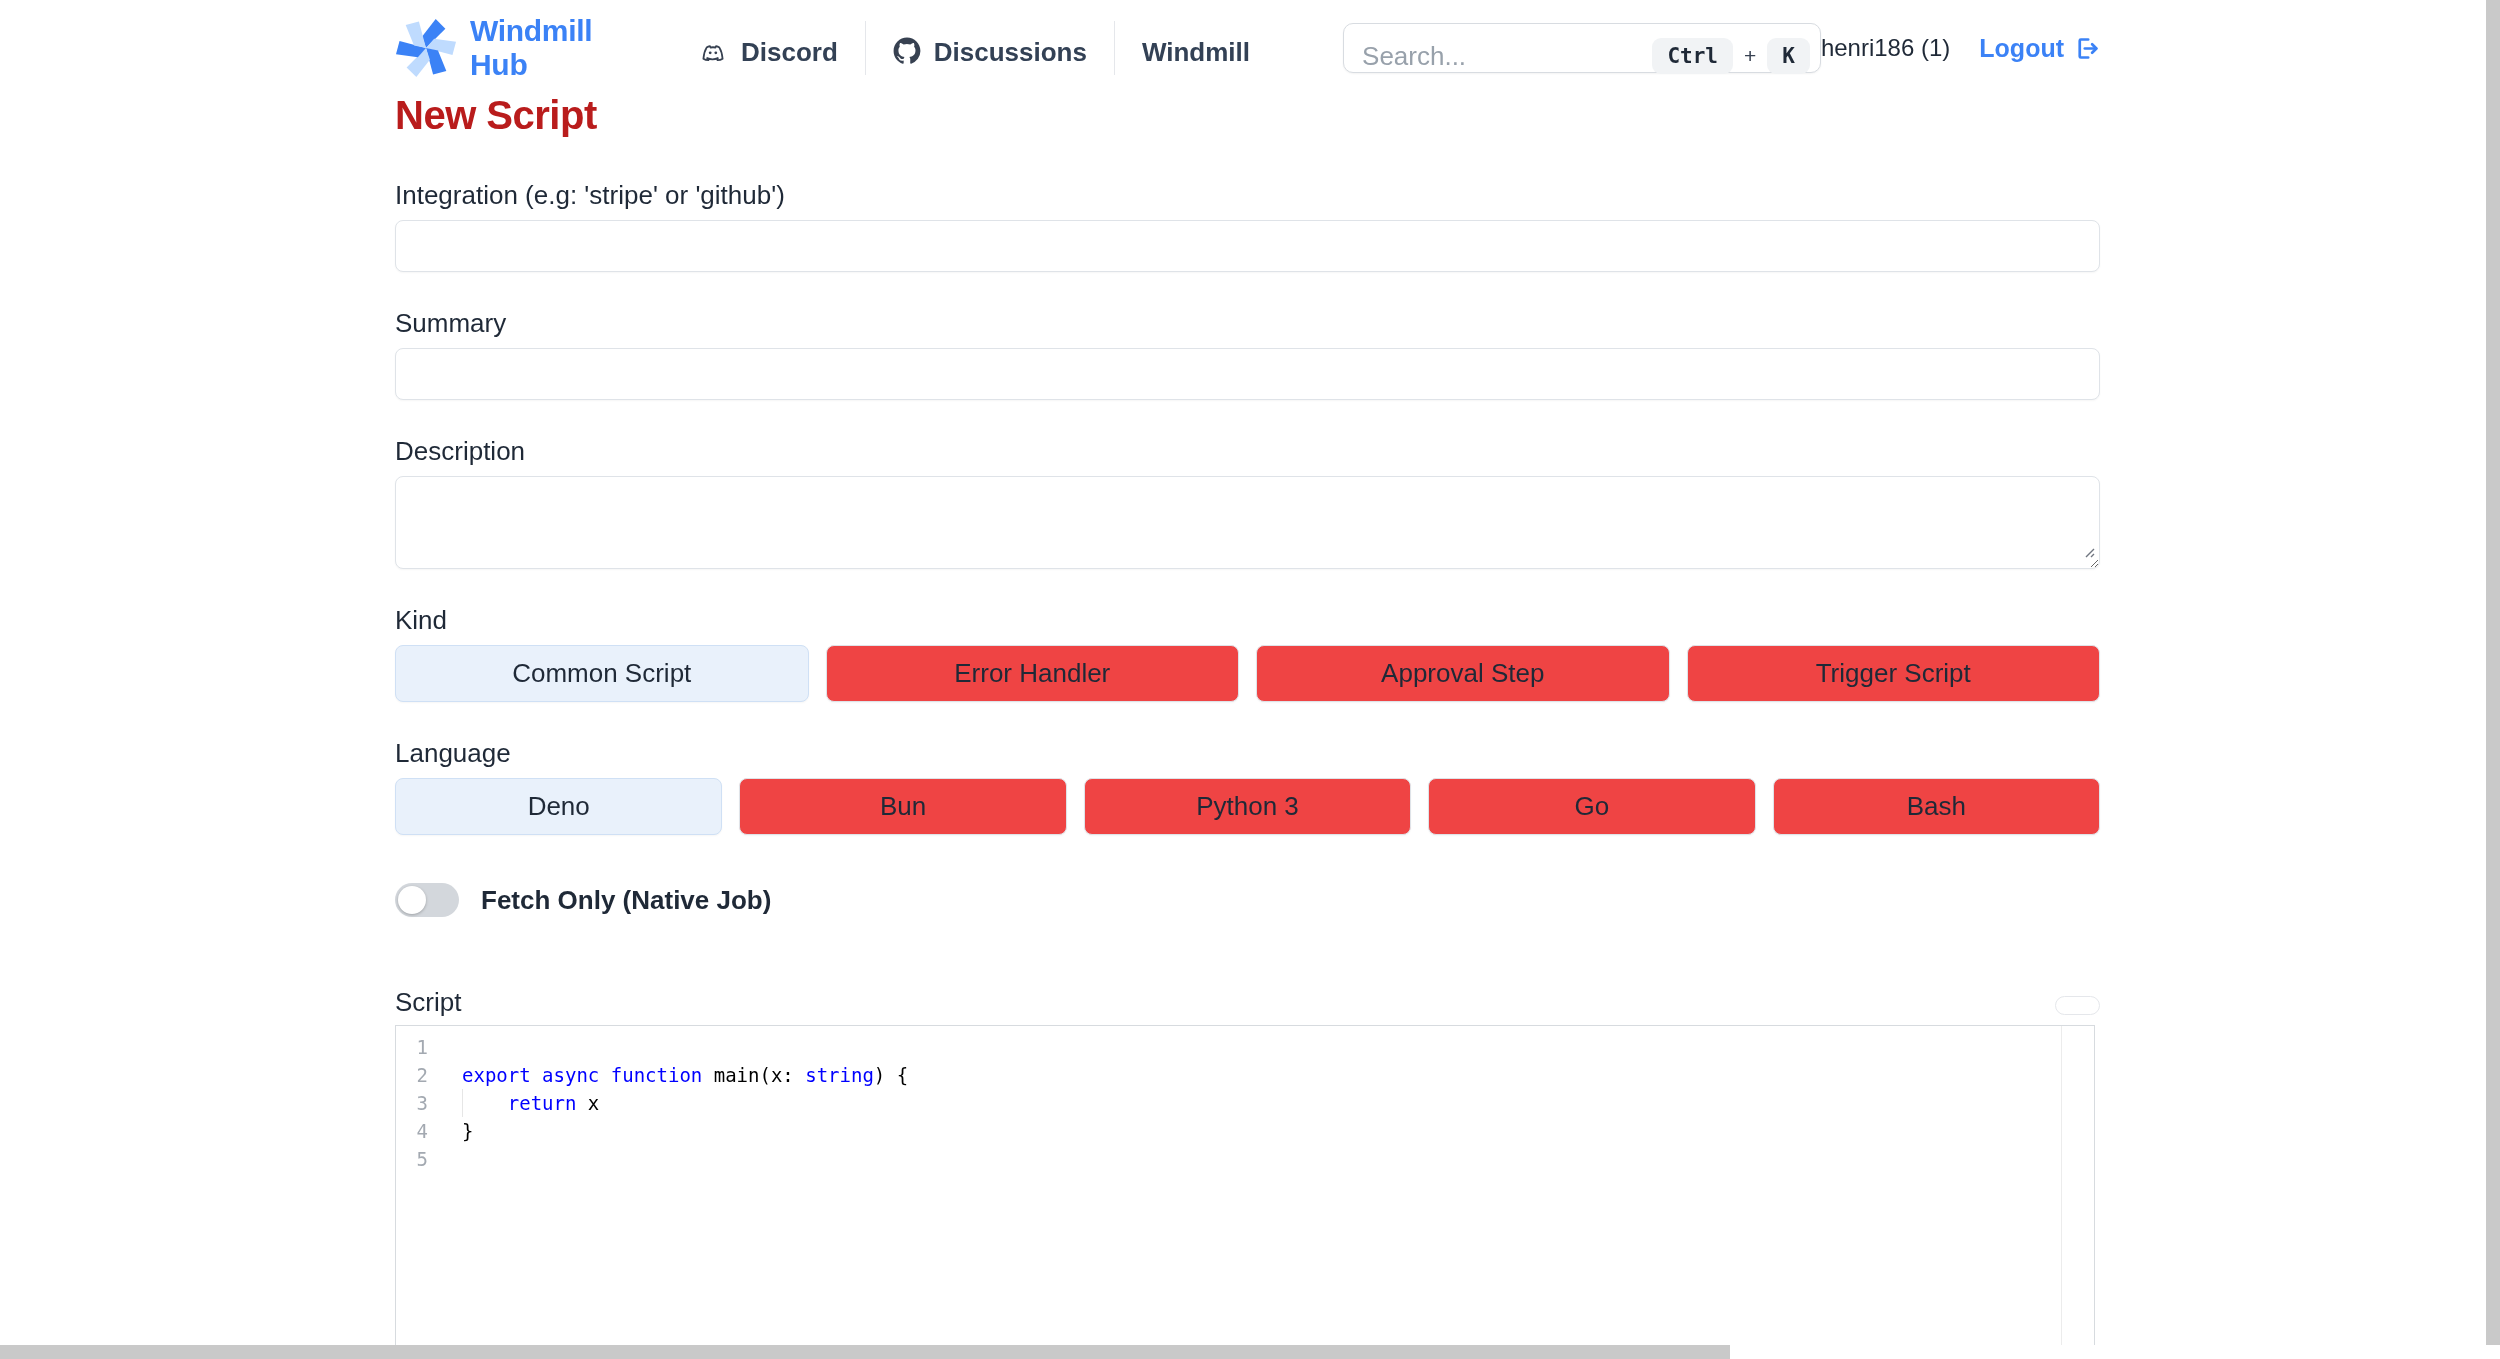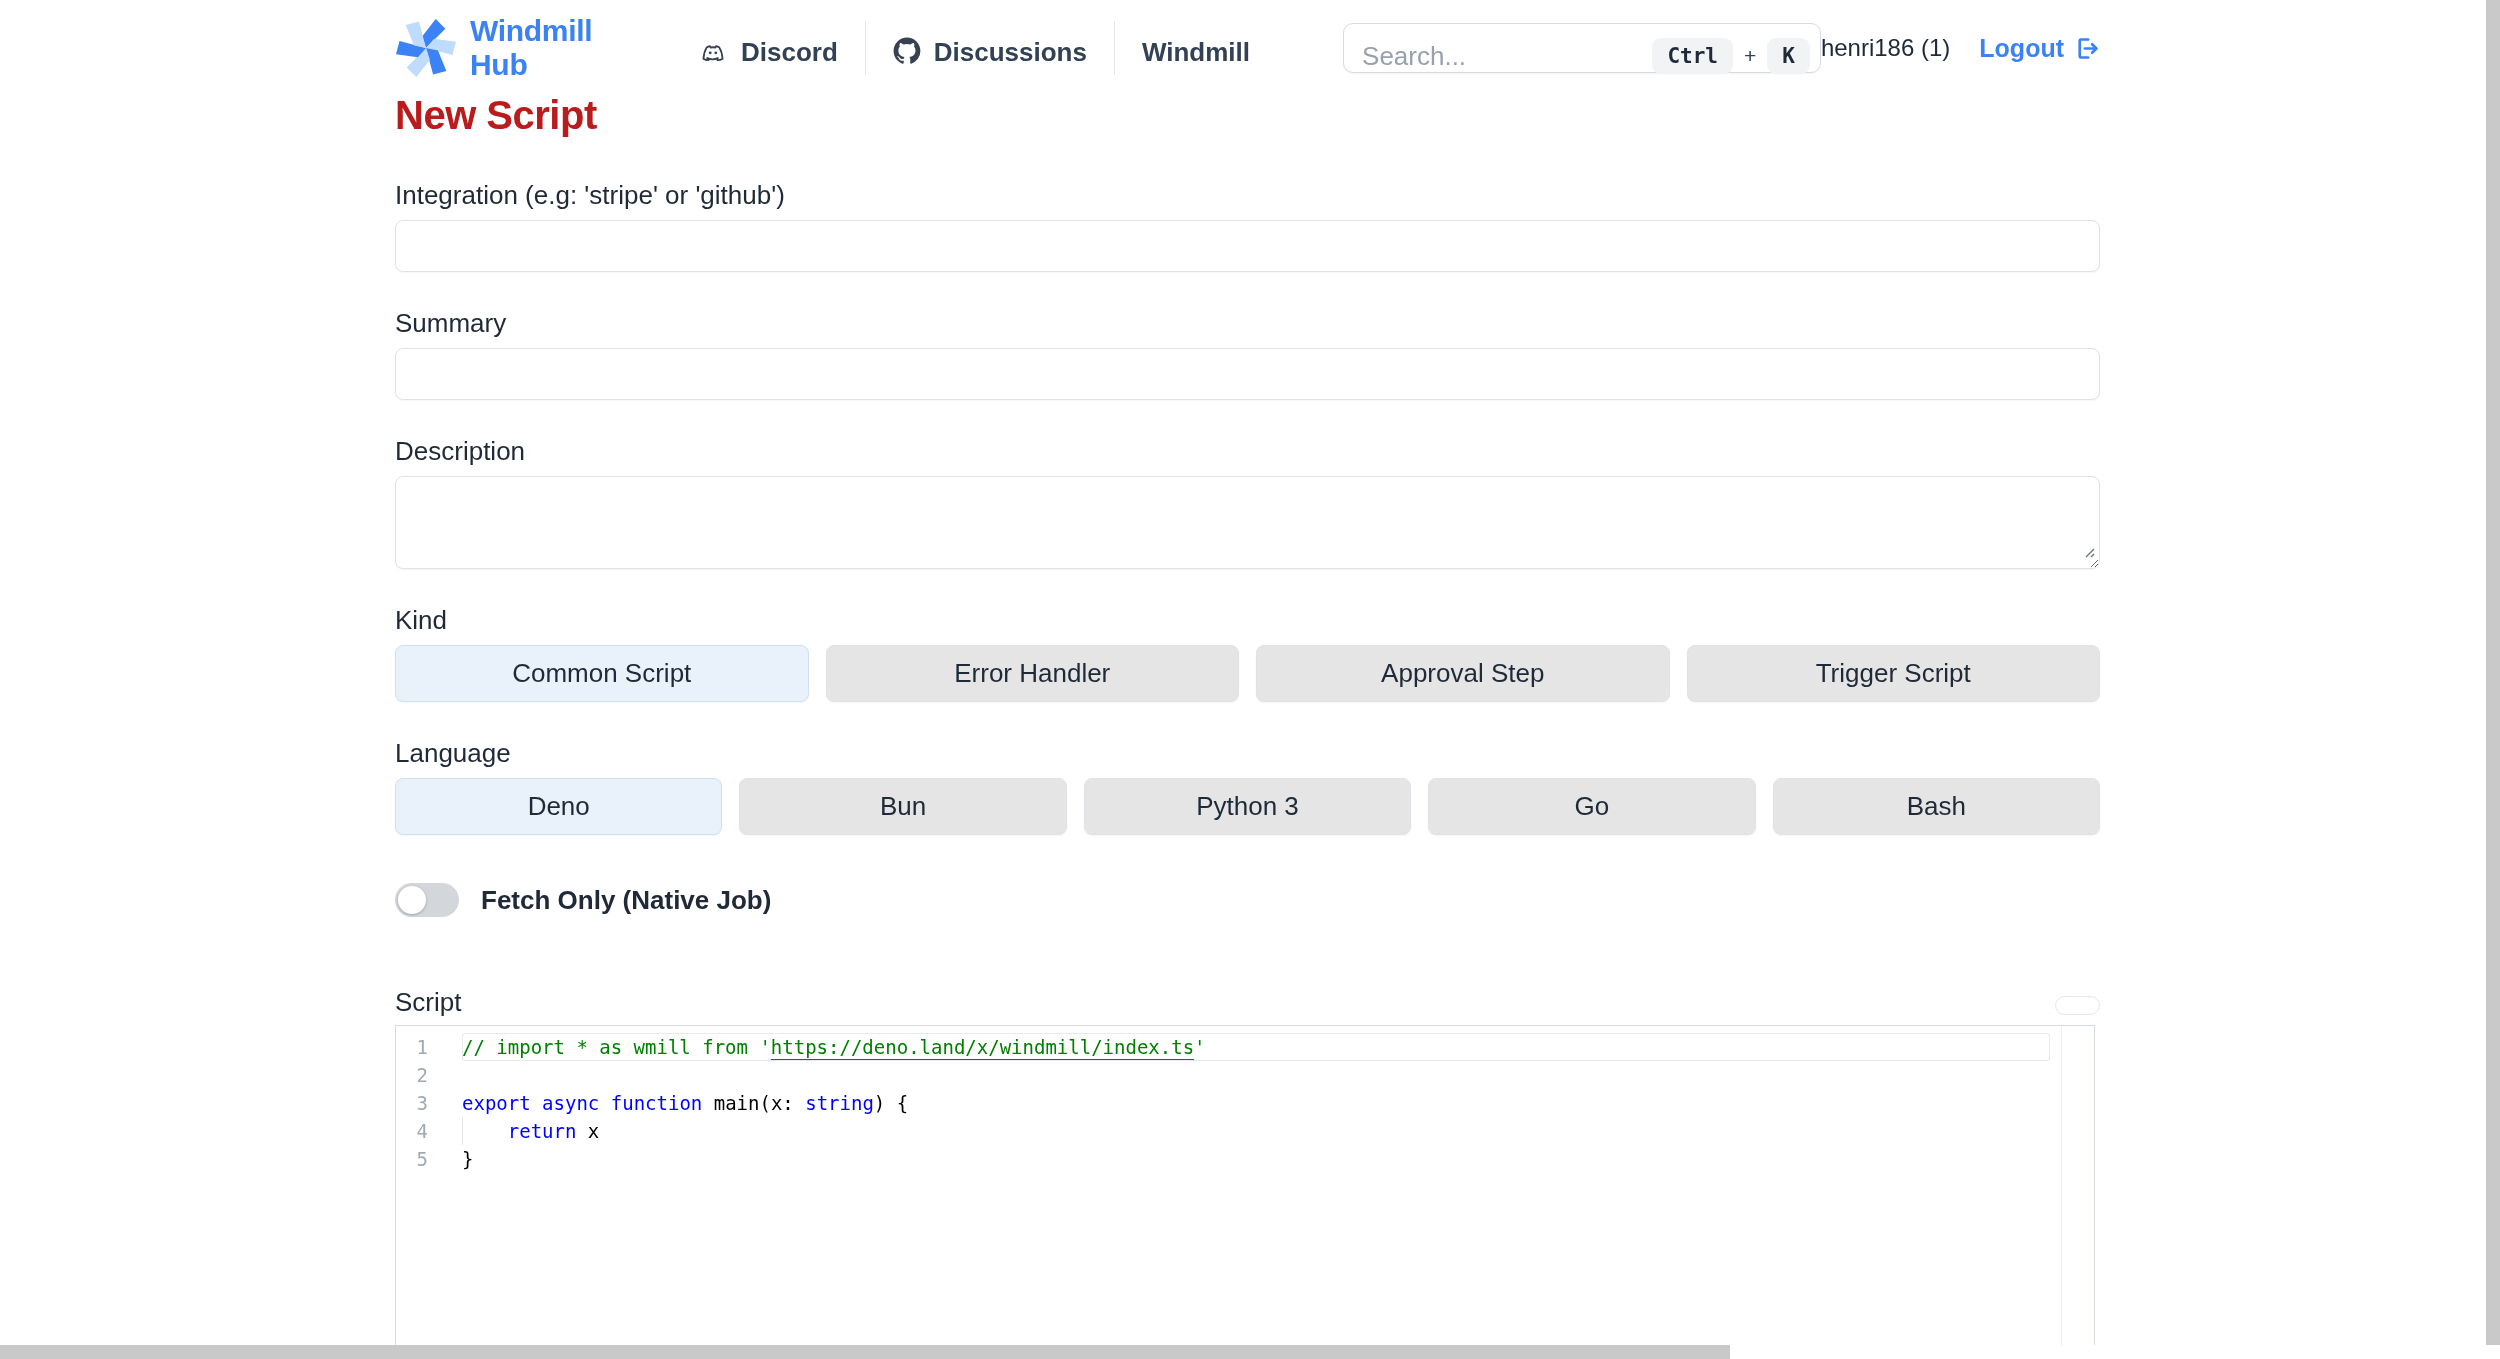--- a/index.html
+++ b/index.html
@@ -49,7 +49,7 @@
   .resize-handle { position: absolute; right: 5px; bottom: 7px; pointer-events: none; }
 
   .options-row { display: flex; gap: 17px; }
-  .opt-btn { flex: 1; height: 57px; background: #e5e5e5; border: 1px solid #dfe3e8; border-radius: 8px;
+  .opt-btn { flex: 1; height: 57px; background: #ef4444; border: 1px solid #dfe3e8; border-radius: 8px;
              font-size: 26px; color: #1f2937; font-family: "Liberation Sans", sans-serif;
              cursor: pointer; box-shadow: 0 1px 2px rgba(0,0,0,.04); }
   .opt-btn.selected { background: var(--selected-bg); border-color: var(--selected-border); }

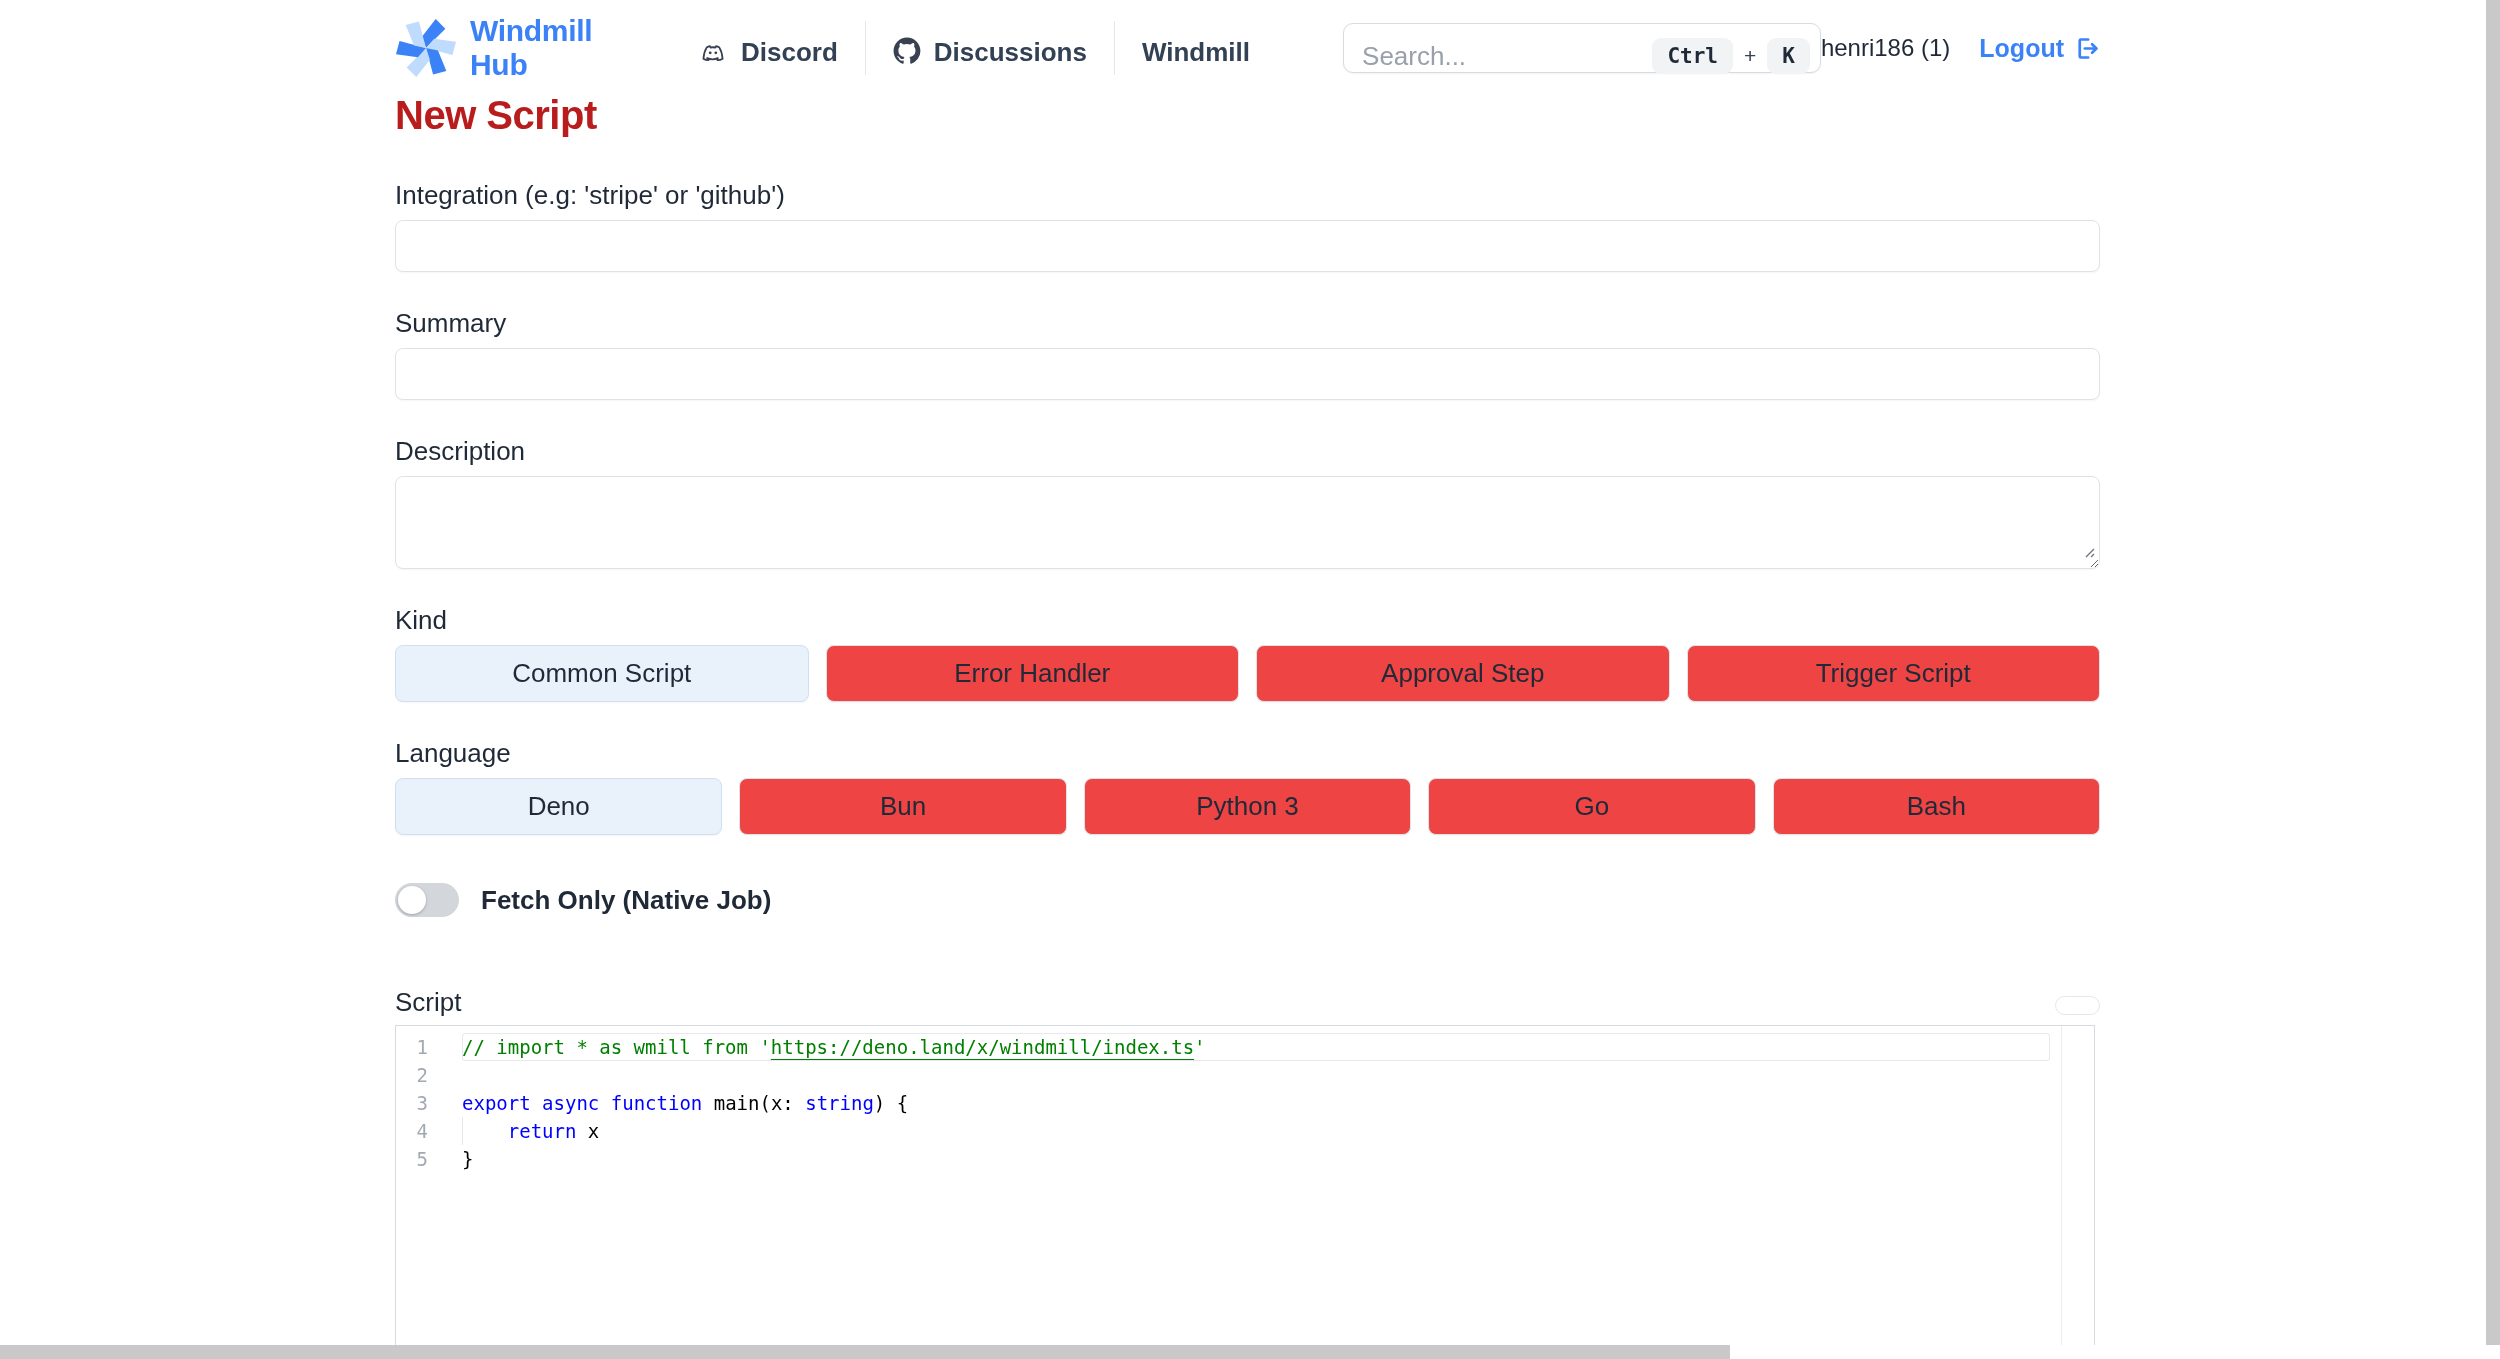--- a/index.html
+++ b/index.html
@@ -236,7 +236,6 @@
         <div class="ln">5</div>
       </div>
     <div class="code" id="editor-code">
-        <div class="code-line current"><span class="s-comment">// import * as wmill from '</span><span class="s-comment-link">https://deno.land/x/windmill/index.ts</span><span class="s-comment">'</span></div>
         <div class="code-line"></div>
         <div class="code-line"><span class="s-keyword">export</span><span class="s-plain"> </span><span class="s-keyword">async</span><span class="s-plain"> </span><span class="s-keyword">function</span><span class="s-plain"> main(x: </span><span class="s-keyword">string</span><span class="s-plain">) {</span></div>
         <div class="code-line"><span class="guide"></span><span class="s-plain">    </span><span class="s-keyword">return</span><span class="s-plain"> x</span></div>

